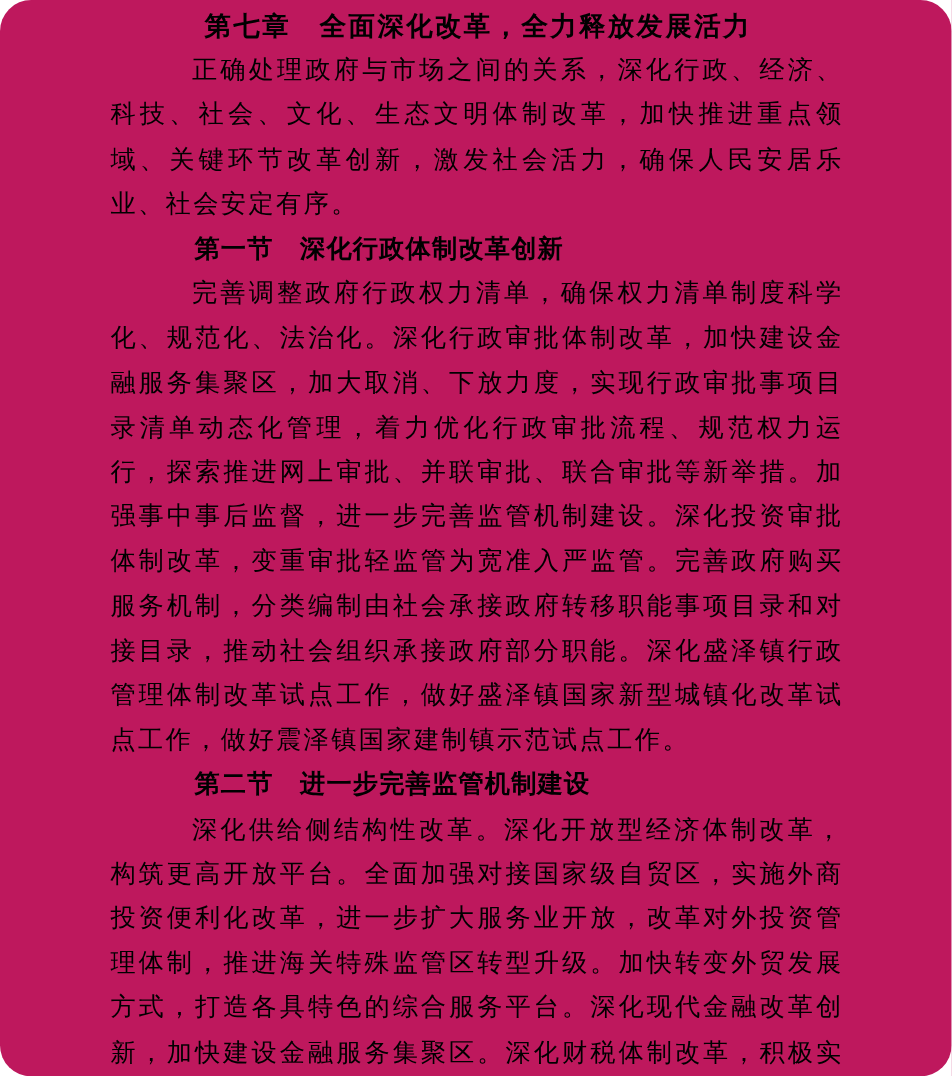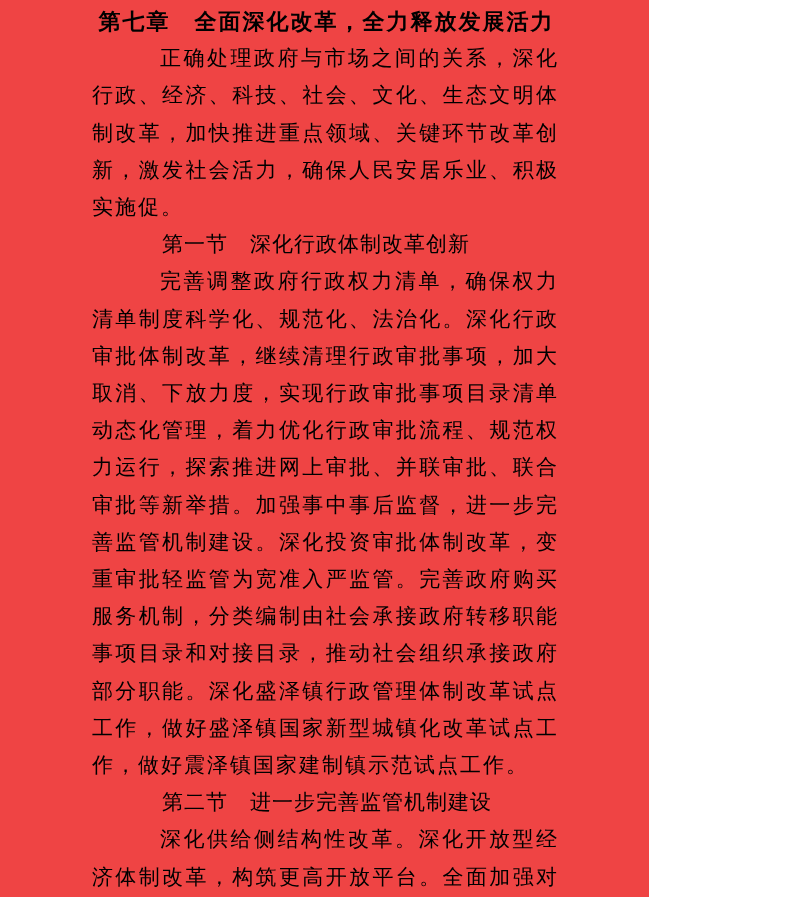--- a/index.html
+++ b/index.html
@@ -9,14 +9,15 @@
   }
   .page {
     position: relative;
-    width: 649px;
+    width: 793px;
     height: 897px;
     box-sizing: border-box;
     padding: 3px 90px 0 92px;
-    background: #ef4444;
+    background: #be185d;
     color: #000000;
     font-family: "Liberation Serif", "DejaVu Serif", serif;
     overflow: hidden;
+    border-radius: 26px;
   }
   .chapter-title {
     margin: 0;

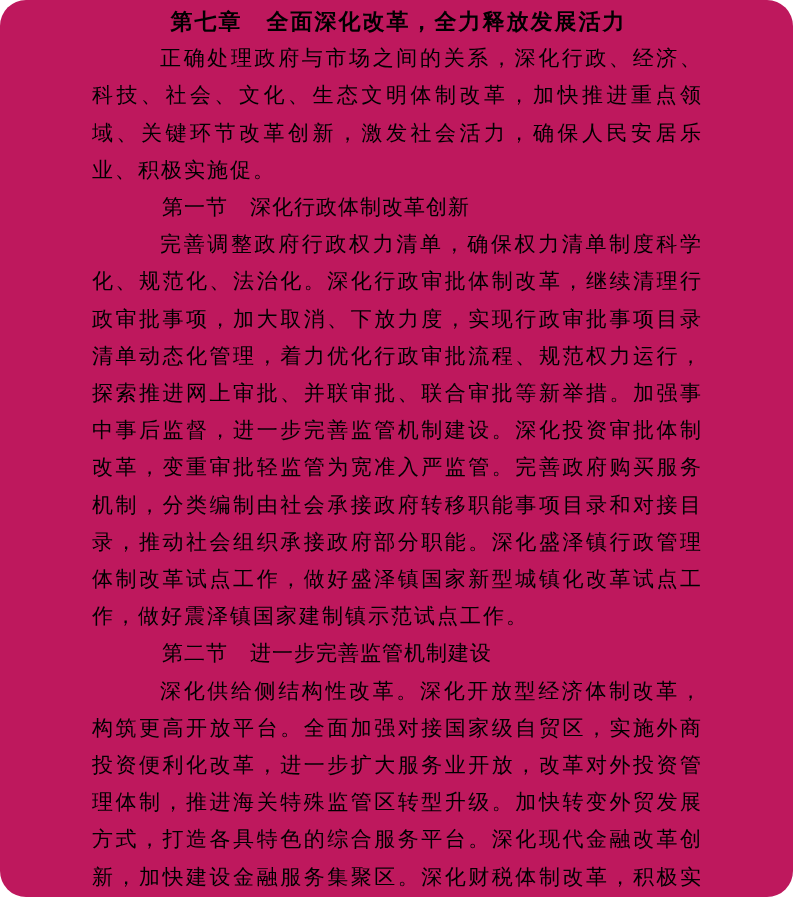--- a/index.html
+++ b/index.html
@@ -54,7 +54,7 @@
 <div class="page">
   <h1 class="chapter-title">第七章　全面深化改革，全力释放发展活力</h1>
 
-  <p class="para">正确处理政府与市场之间的关系，深化行政、经济、科技、社会、文化、生态文明体制改革，加快推进重点领域、关键环节改革创新，激发社会活力，确保人民安居乐业、积极实施促。</p>
+  <p class="para">正确处理政府与市场之间的关系，深化行政、经济、科技、社会、文化、生态文明体制改革，加快推进重点领域、关键环节改革创新，激发社会活力，确保人民安居乐业、社会安定有序。</p>
 
   <h2 class="section-heading">第一节　深化行政体制改革创新</h2>
 

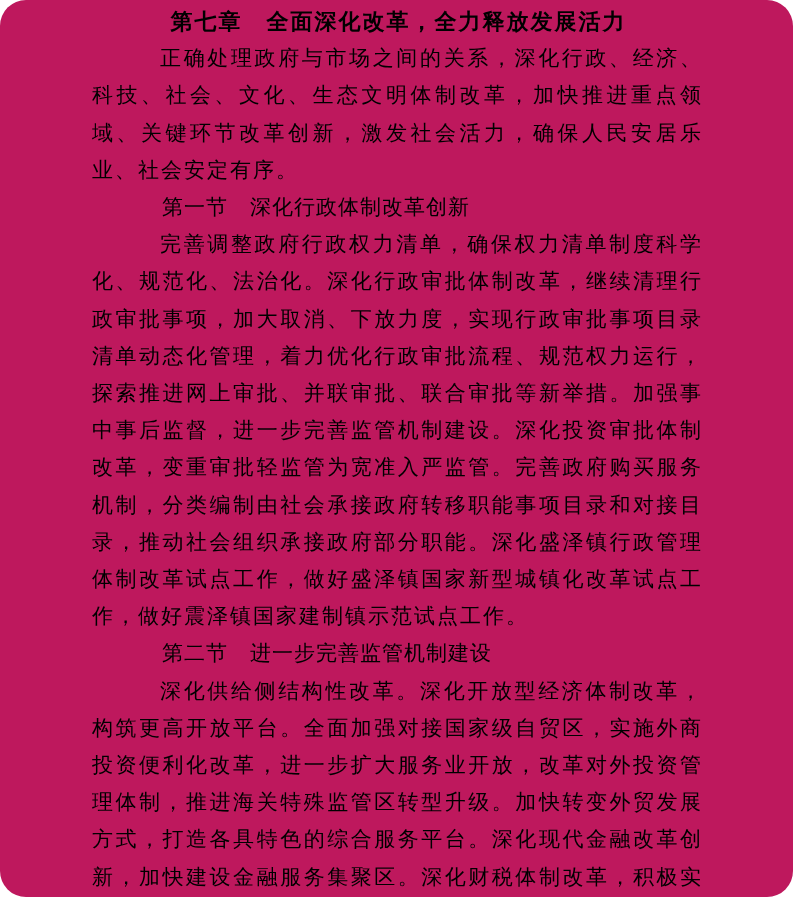--- a/index.html
+++ b/index.html
@@ -41,7 +41,7 @@
   .section-heading {
     margin: 0;
     font-size: 21px;
-    font-weight: normal;
+    font-weight: bold;
     line-height: 37.2px;
     letter-spacing: 1px;
     padding-left: 70px;

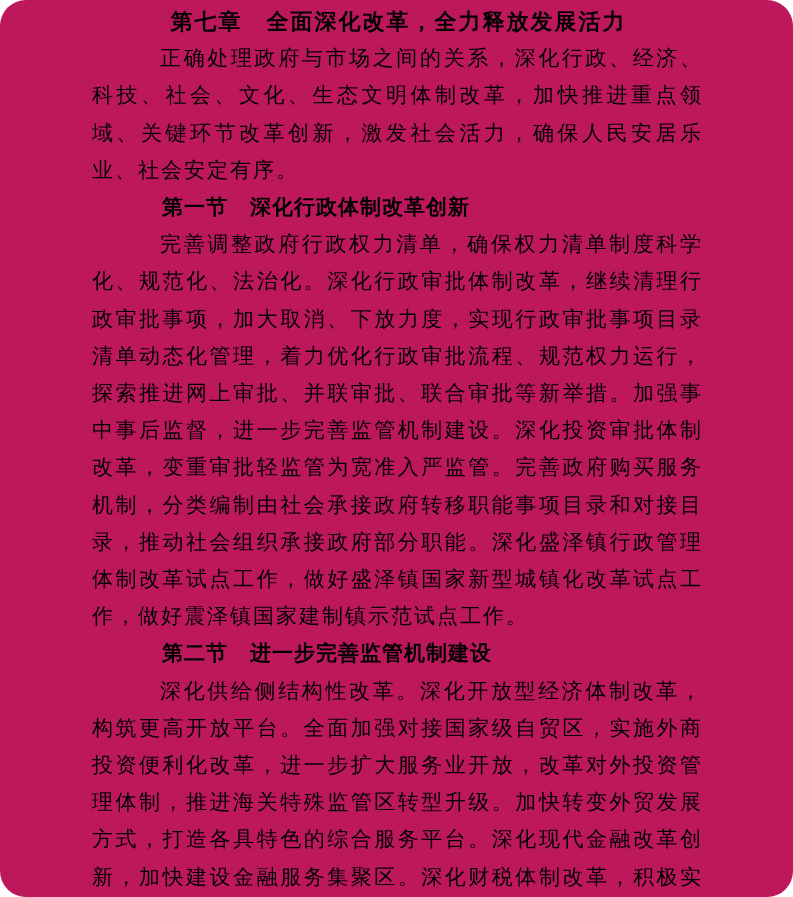--- a/index.html
+++ b/index.html
@@ -58,7 +58,7 @@
 
   <h2 class="section-heading">第一节　深化行政体制改革创新</h2>
 
-  <p class="para">完善调整政府行政权力清单，确保权力清单制度科学化、规范化、法治化。深化行政审批体制改革，继续清理行政审批事项，加大取消、下放力度，实现行政审批事项目录清单动态化管理，着力优化行政审批流程、规范权力运行，探索推进网上审批、并联审批、联合审批等新举措。加强事中事后监督，进一步完善监管机制建设。深化投资审批体制改革，变重审批轻监管为宽准入严监管。完善政府购买服务机制，分类编制由社会承接政府转移职能事项目录和对接目录，推动社会组织承接政府部分职能。深化盛泽镇行政管理体制改革试点工作，做好盛泽镇国家新型城镇化改革试点工作，做好震泽镇国家建制镇示范试点工作。</p>
+  <p class="para">完善调整政府行政权力清单，确保权力清单制度科学化、规范化、法治化。深化行政审批体制改革，加快建设金融服务集聚区，加大取消、下放力度，实现行政审批事项目录清单动态化管理，着力优化行政审批流程、规范权力运行，探索推进网上审批、并联审批、联合审批等新举措。加强事中事后监督，进一步完善监管机制建设。深化投资审批体制改革，变重审批轻监管为宽准入严监管。完善政府购买服务机制，分类编制由社会承接政府转移职能事项目录和对接目录，推动社会组织承接政府部分职能。深化盛泽镇行政管理体制改革试点工作，做好盛泽镇国家新型城镇化改革试点工作，做好震泽镇国家建制镇示范试点工作。</p>
 
   <h2 class="section-heading">第二节　进一步完善监管机制建设</h2>
 

